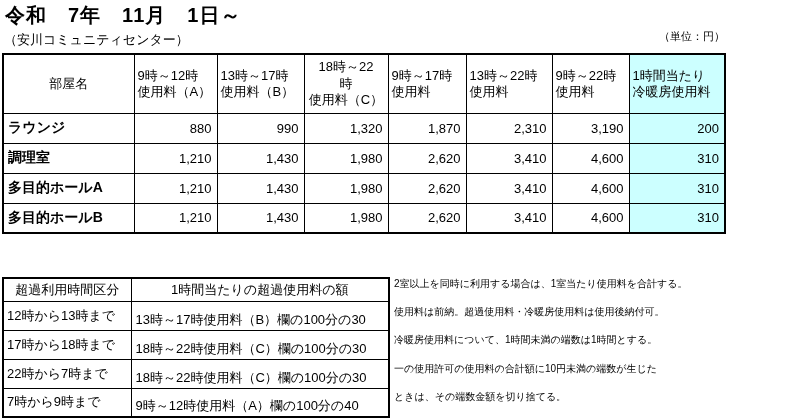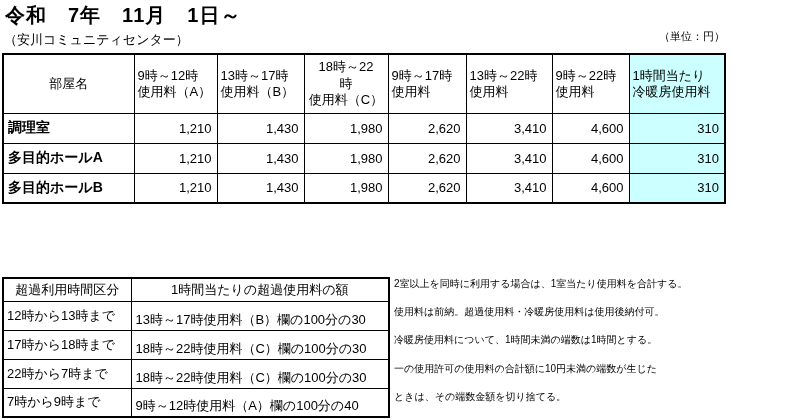--- a/index.html
+++ b/index.html
@@ -82,6 +82,16 @@
     </thead>
     <tbody>
       <tr>
+        <td class="room">ラウンジ</td>
+        <td class="num">880</td>
+        <td class="num">990</td>
+        <td class="num">1,320</td>
+        <td class="num">1,870</td>
+        <td class="num">2,310</td>
+        <td class="num">3,190</td>
+        <td class="num hl" style="background: rgb(204, 255, 255);">200</td>
+      </tr>
+      <tr>
         <td class="room">調理室</td>
         <td class="num">1,210</td>
         <td class="num">1,430</td>

